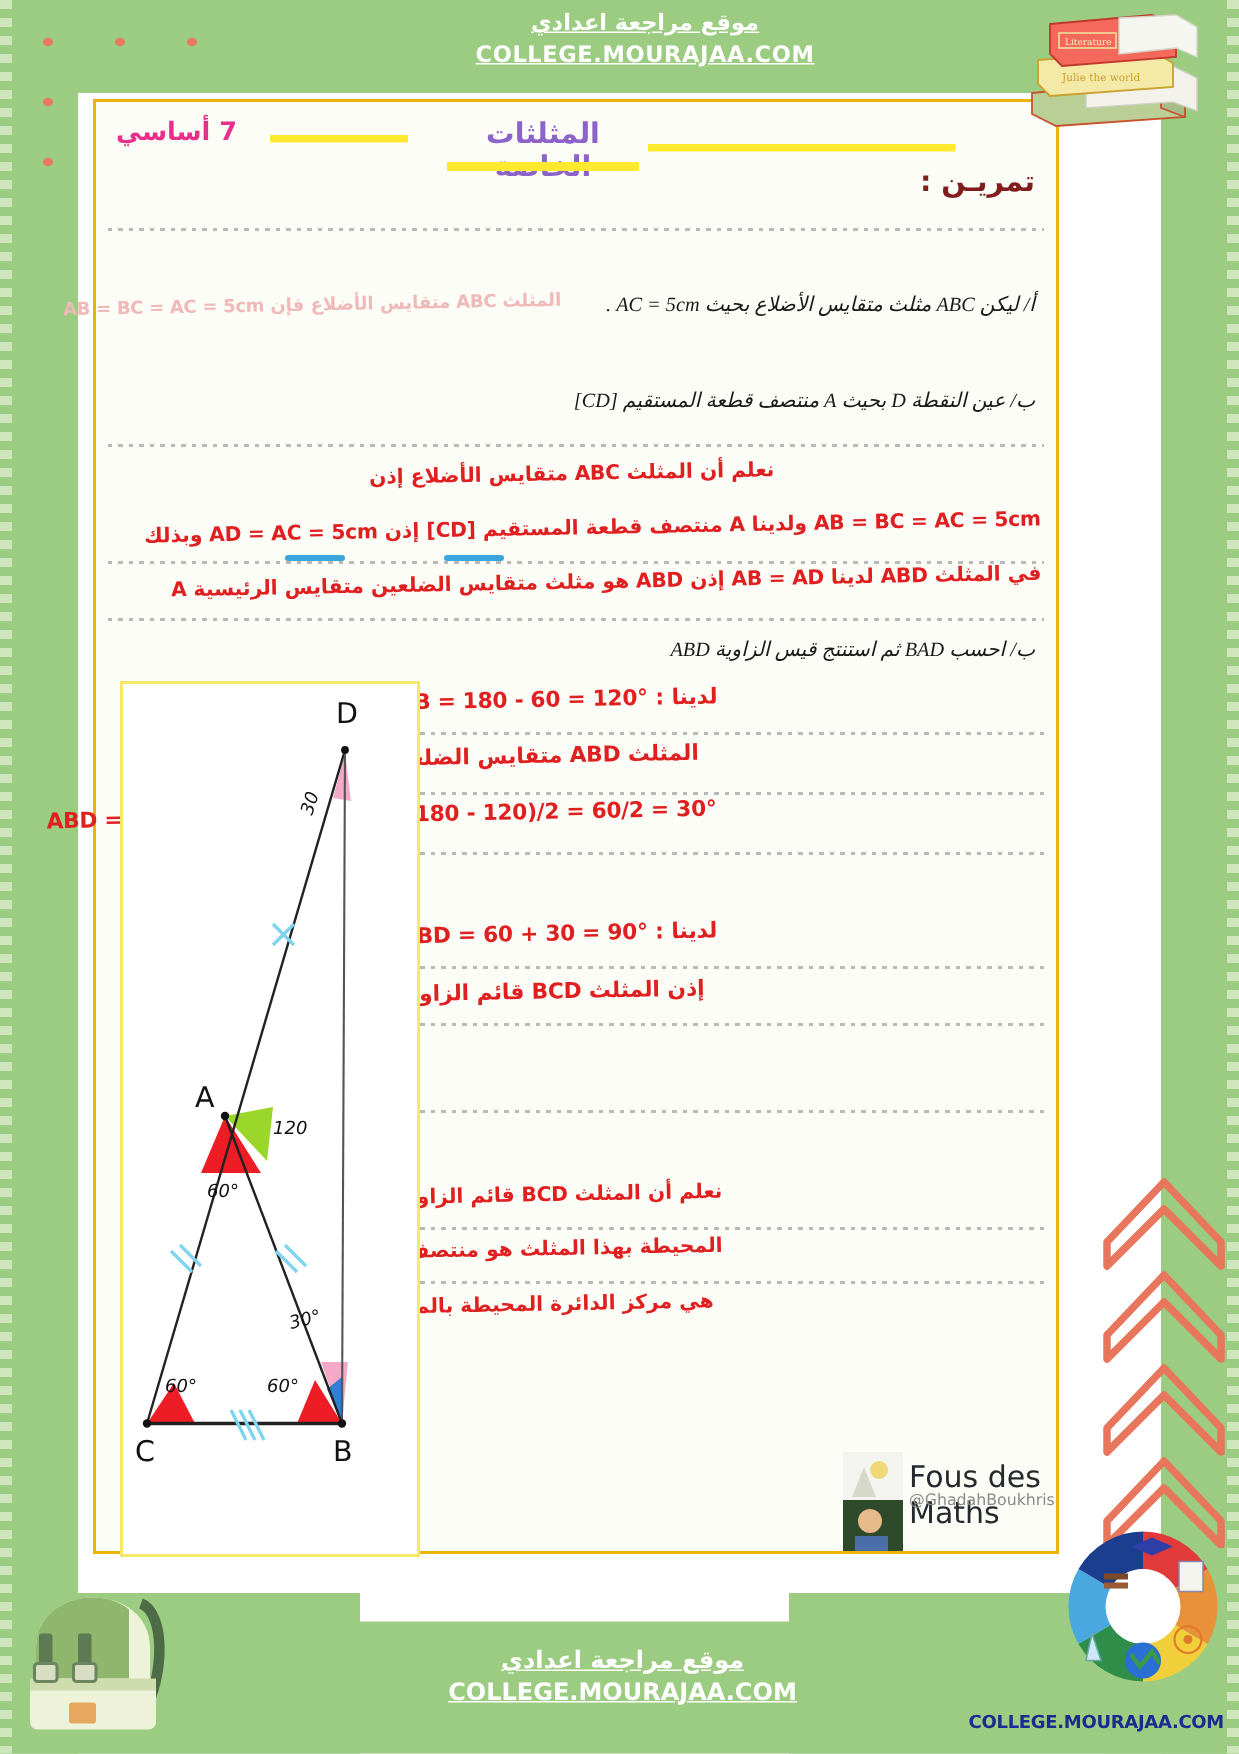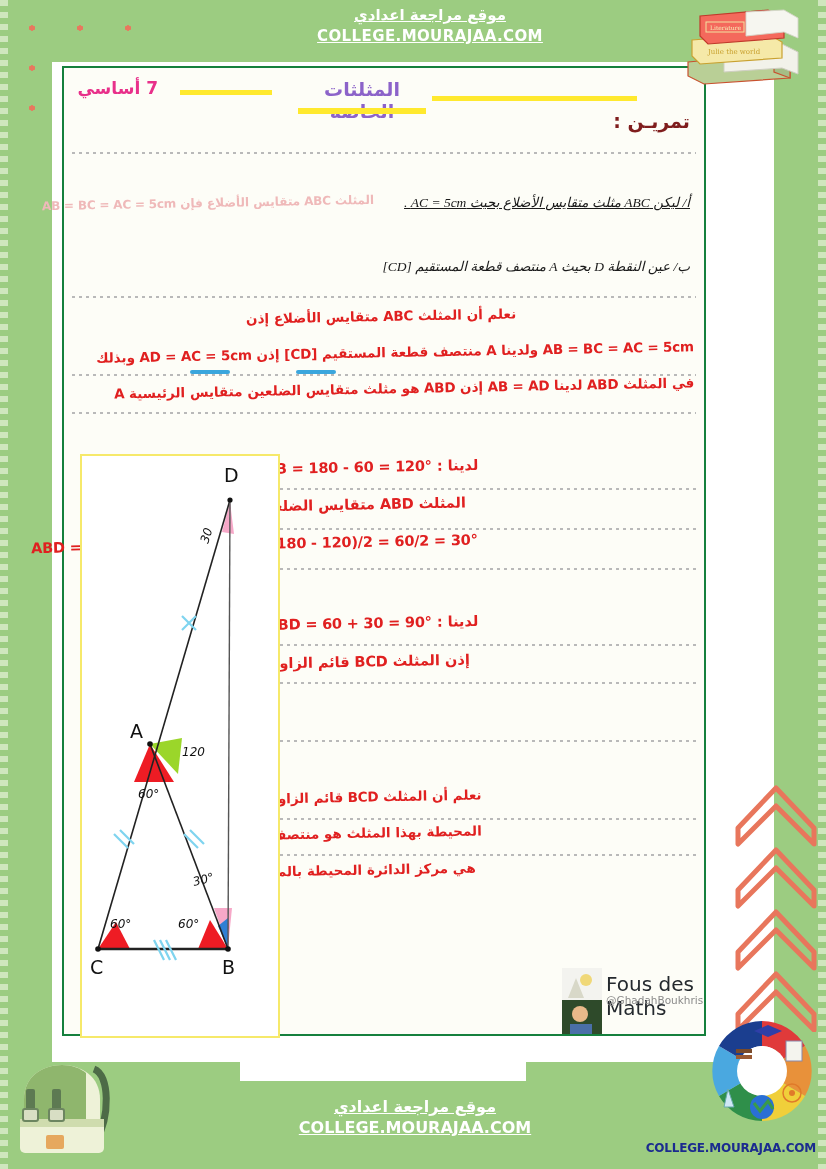--- a/index.html
+++ b/index.html
@@ -44,7 +44,7 @@
 
   
   .ws{position:absolute;left:62px;top:66px;width:640px;height:966px;background:#fdfdf7;
-      border:2px solid #15803d;}
+      border:2px solid #eab308;}
   .ws-inner{position:absolute;inset:0;}
 
   

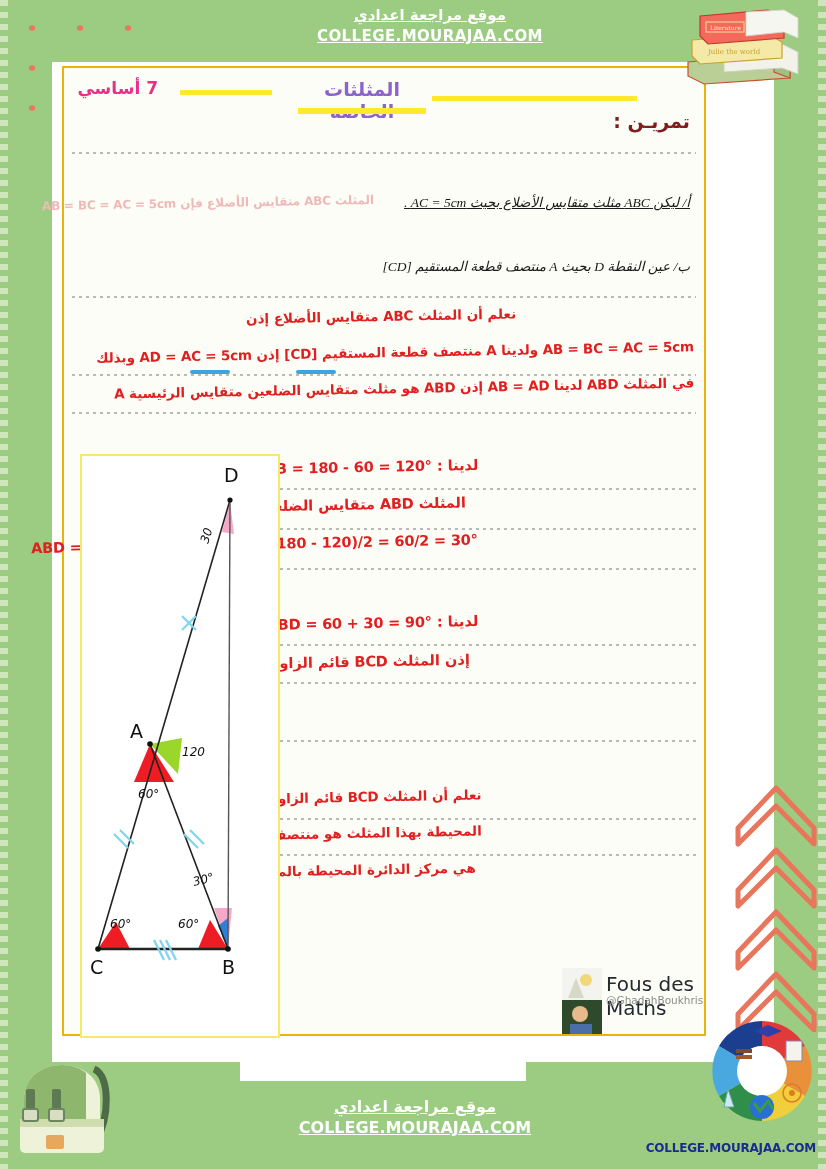--- a/index.html
+++ b/index.html
@@ -159,7 +159,7 @@
 
       <div class="dotline" style="top:84px;"></div>
 
-      <div class="q" style="right:14px;top:126px;width:612px;text-decoration:underline;">أ/  ليكن ABC مثلث متقايس الأضلاع بحيث  AC = 5cm .</div>
+      <div class="q" style="right:14px;top:126px;width:612px;">أ/  ليكن ABC مثلث متقايس الأضلاع بحيث  AC = 5cm .</div>
       <div class="hw pale" style="right:330px;top:128px;font-size:12px;">المثلث ABC متقايس الأضلاع فإن AB = BC = AC = 5cm</div>
       <div class="q" style="right:14px;top:190px;width:612px;">ب/ عين النقطة D بحيث A منتصف قطعة المستقيم [CD]</div>
 

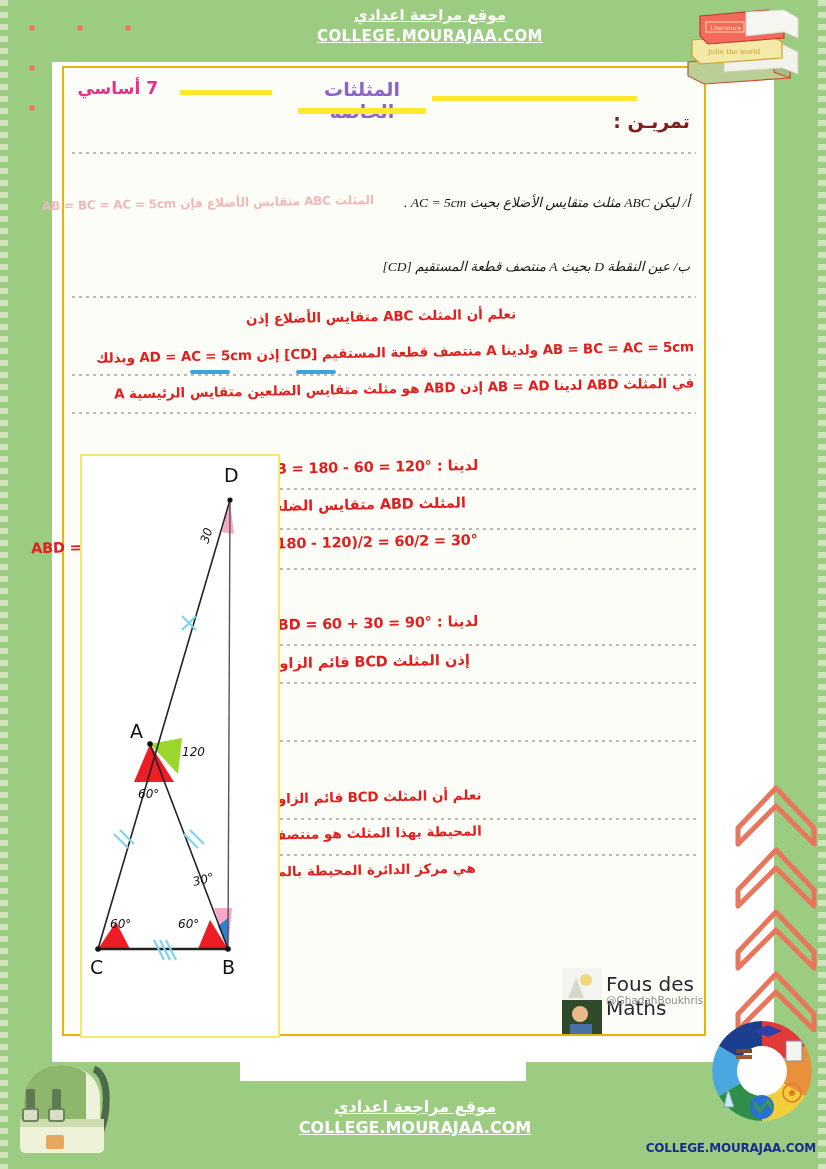--- a/index.html
+++ b/index.html
@@ -174,6 +174,7 @@
       <div class="dotline" style="top:306px;"></div>
       <div class="dotline" style="top:344px;"></div>
 
+      <div class="q" style="right:14px;top:356px;width:430px;">ب/  احسب BAD ثم استنتج قيس الزاوية ABD</div>
       <div class="hw" style="right:226px;top:392px;">لدينا : BAD = 180 - CAB = 180 - 60 = 120°</div>
       <div class="dotline" style="left:216px;width:416px;top:420px;"></div>
       <div class="hw" style="right:238px;top:430px;">المثلث ABD متقايس الضلعين رأسه الرئيسي A وإذن</div>

